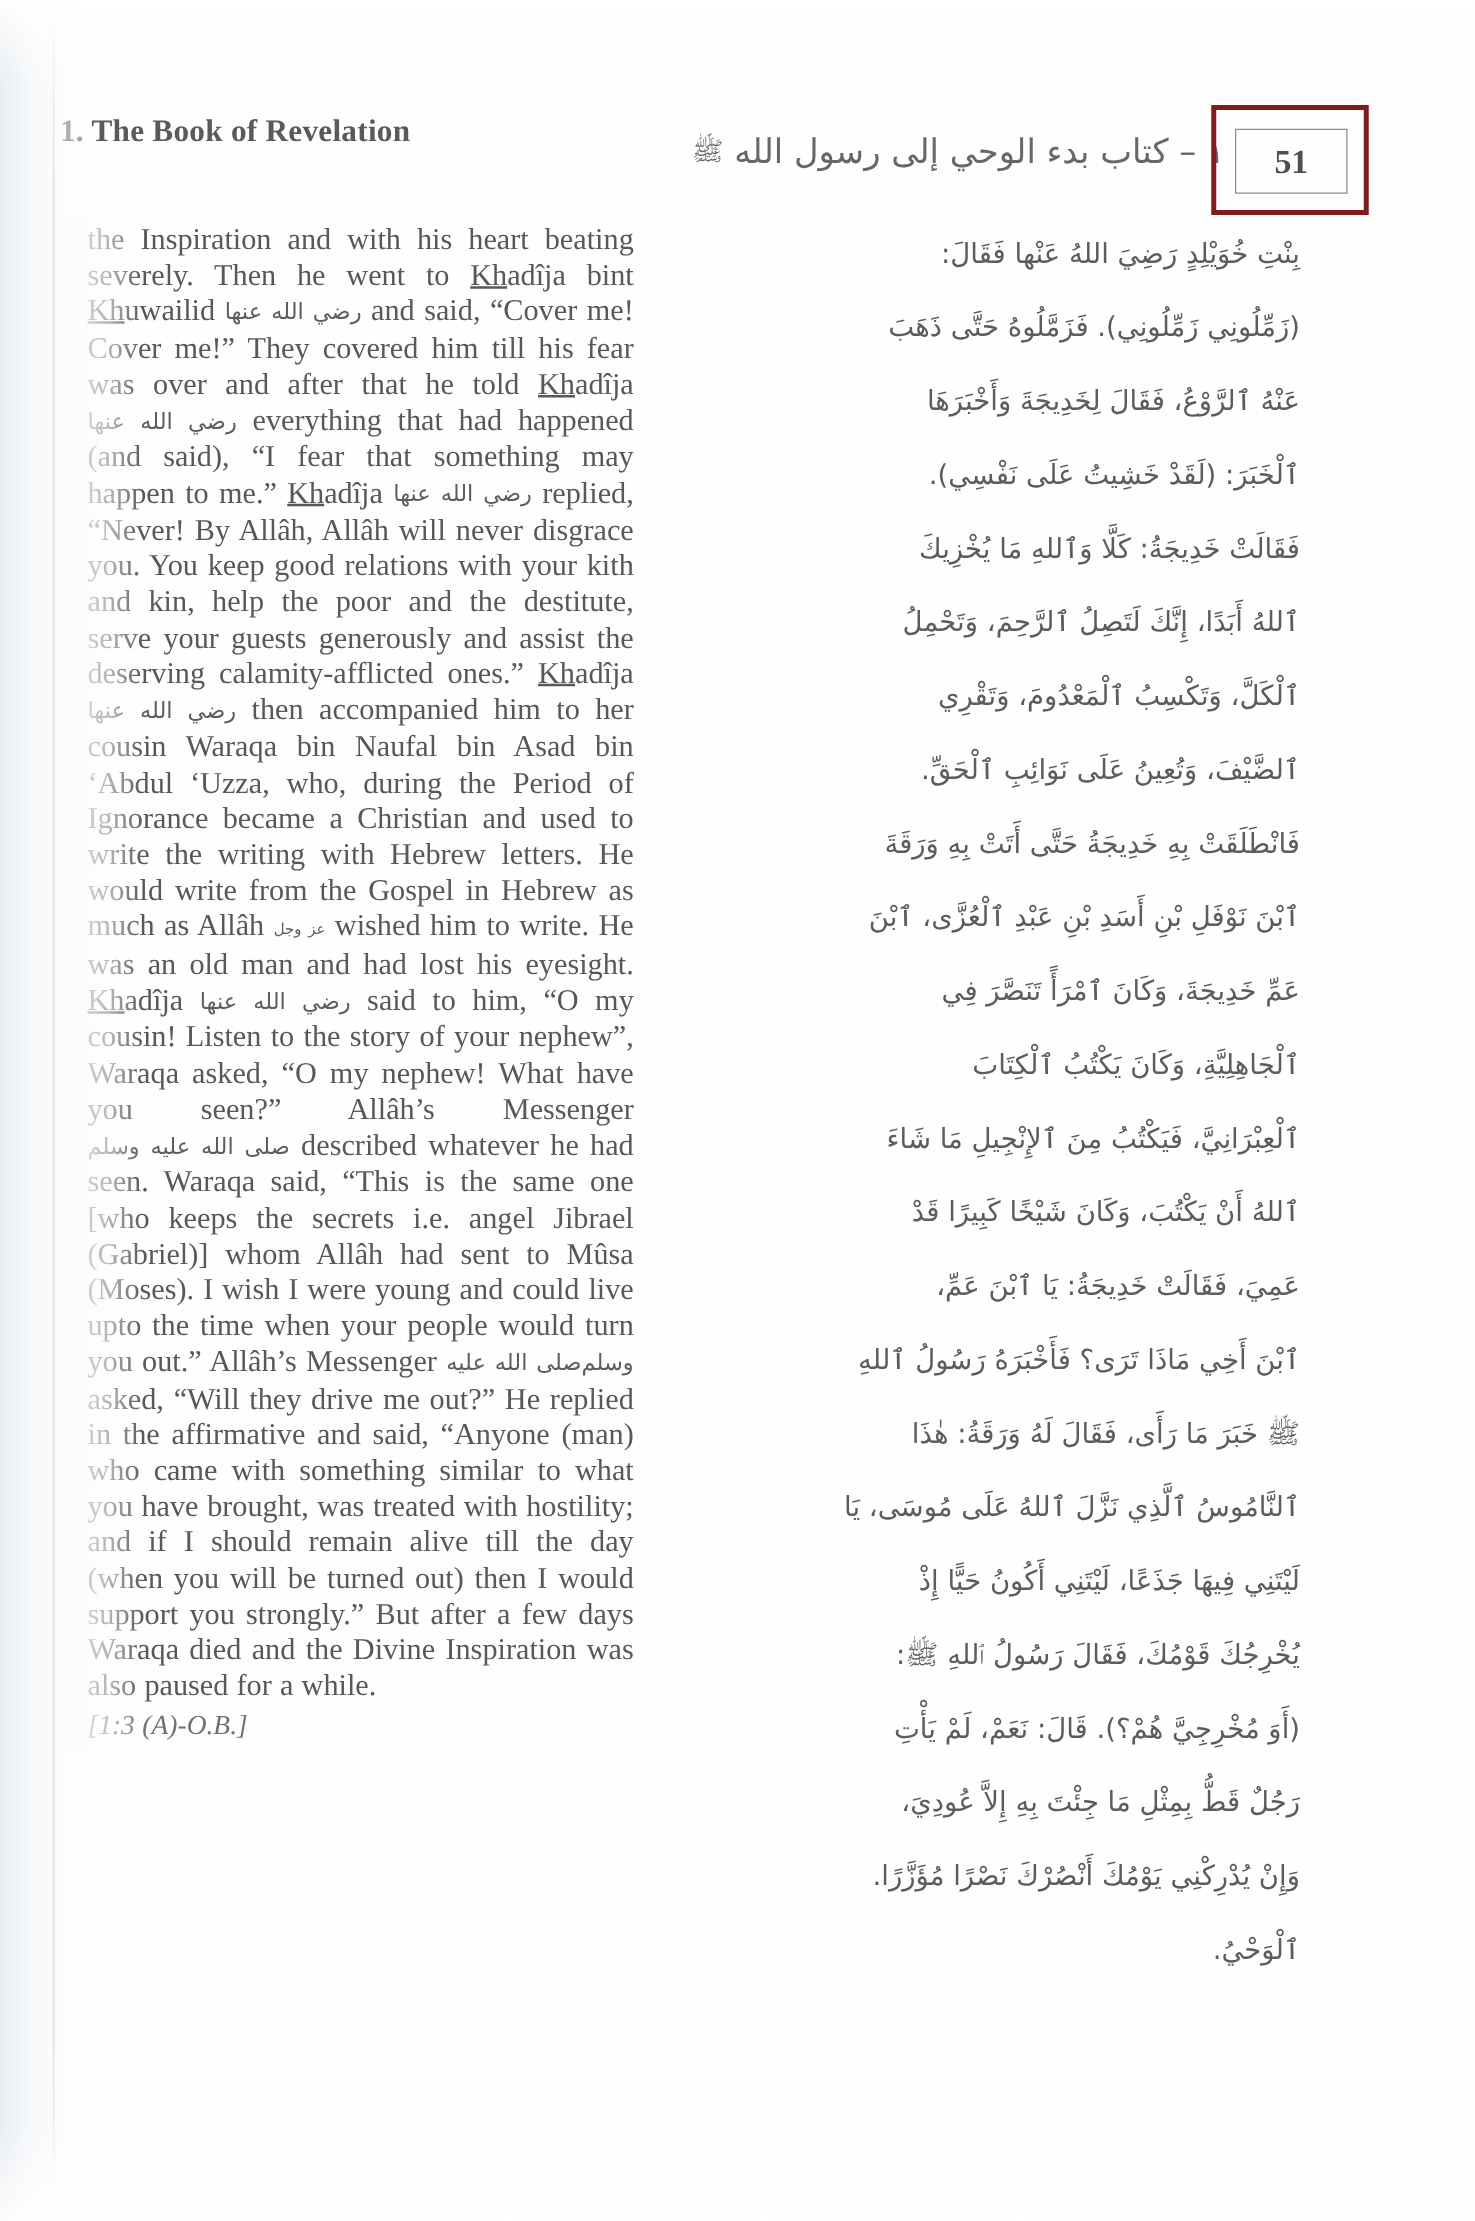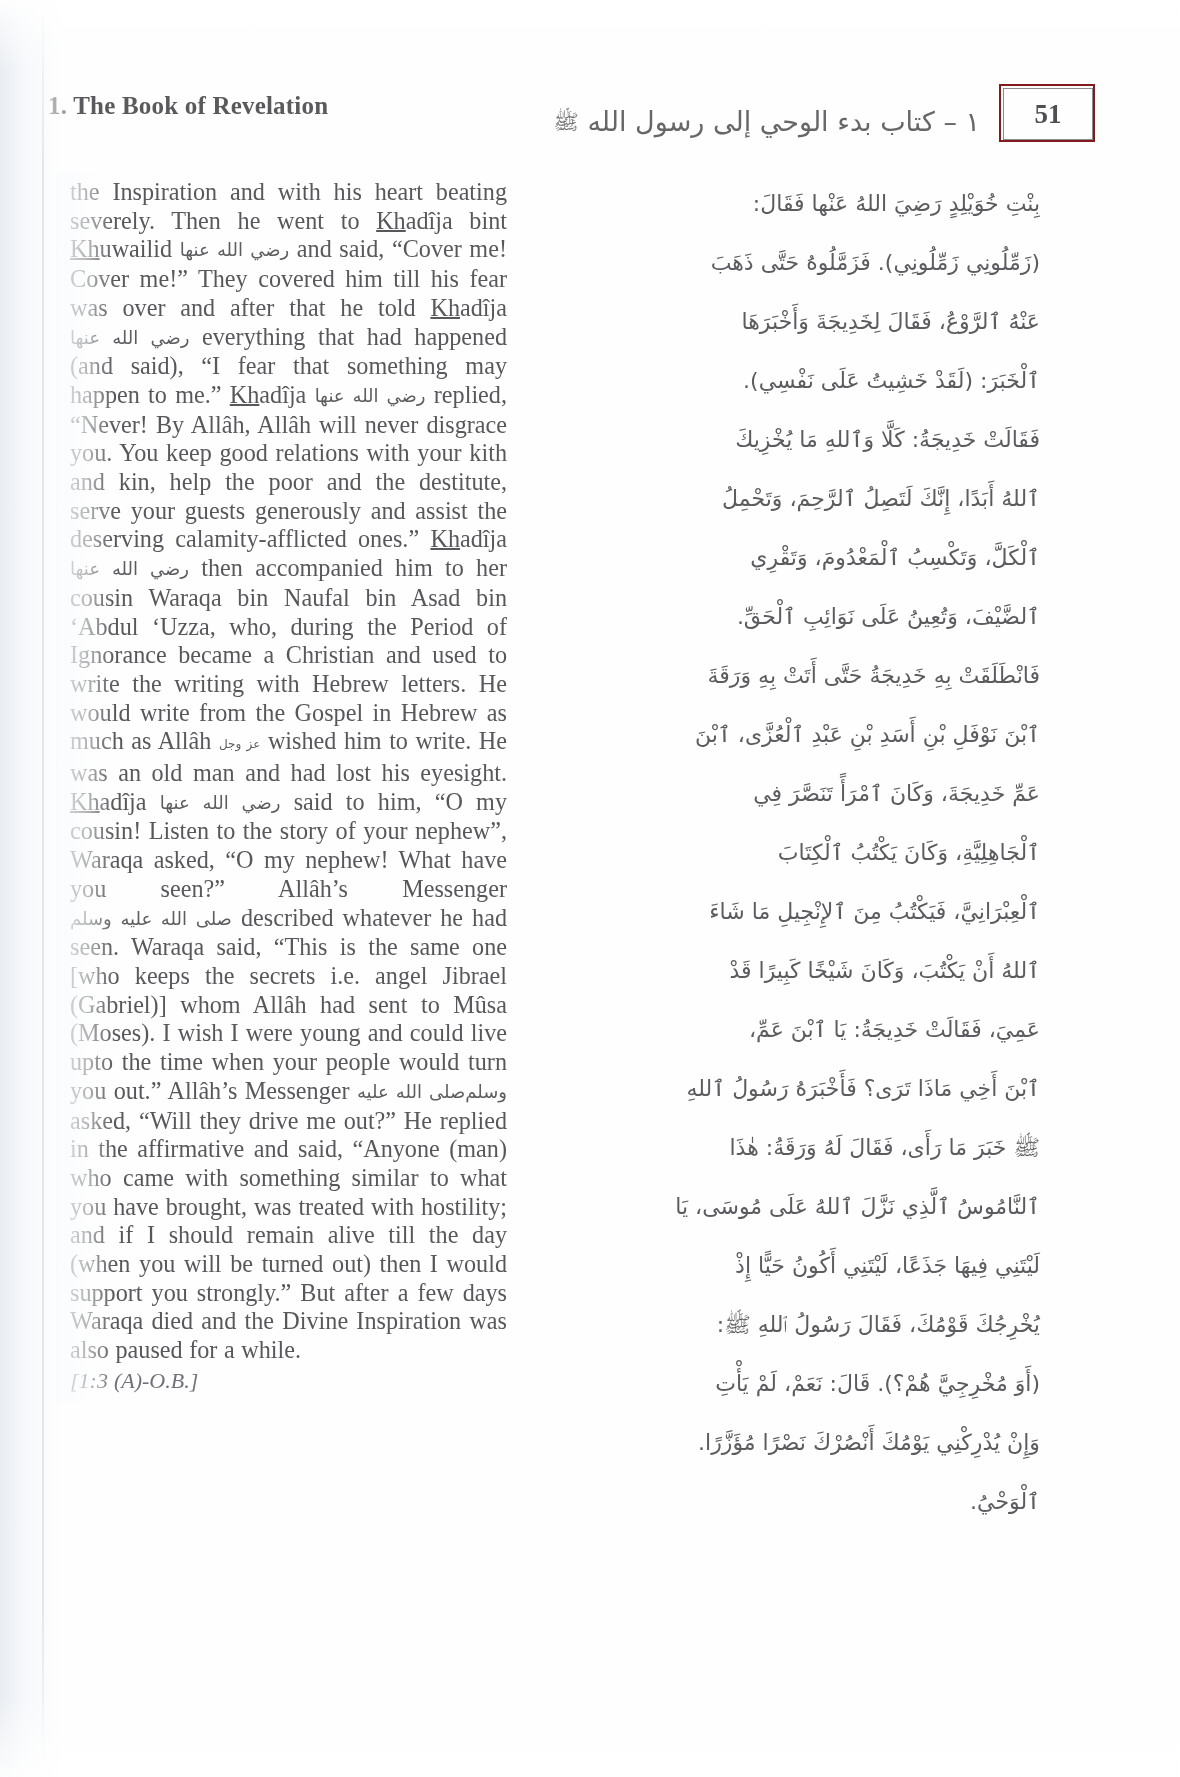--- a/index.html
+++ b/index.html
@@ -92,8 +92,8 @@
     position: absolute;
     right: 85px; top: -8px;
     width: 88px; height: 50px;
-    border: 2px solid #7f1d1d;
-    padding: 2px;
+    border: 4px solid #7f1d1d;
+    padding: 15px;
   }
   .page-num-inner {
     width: 100%; height: 100%;

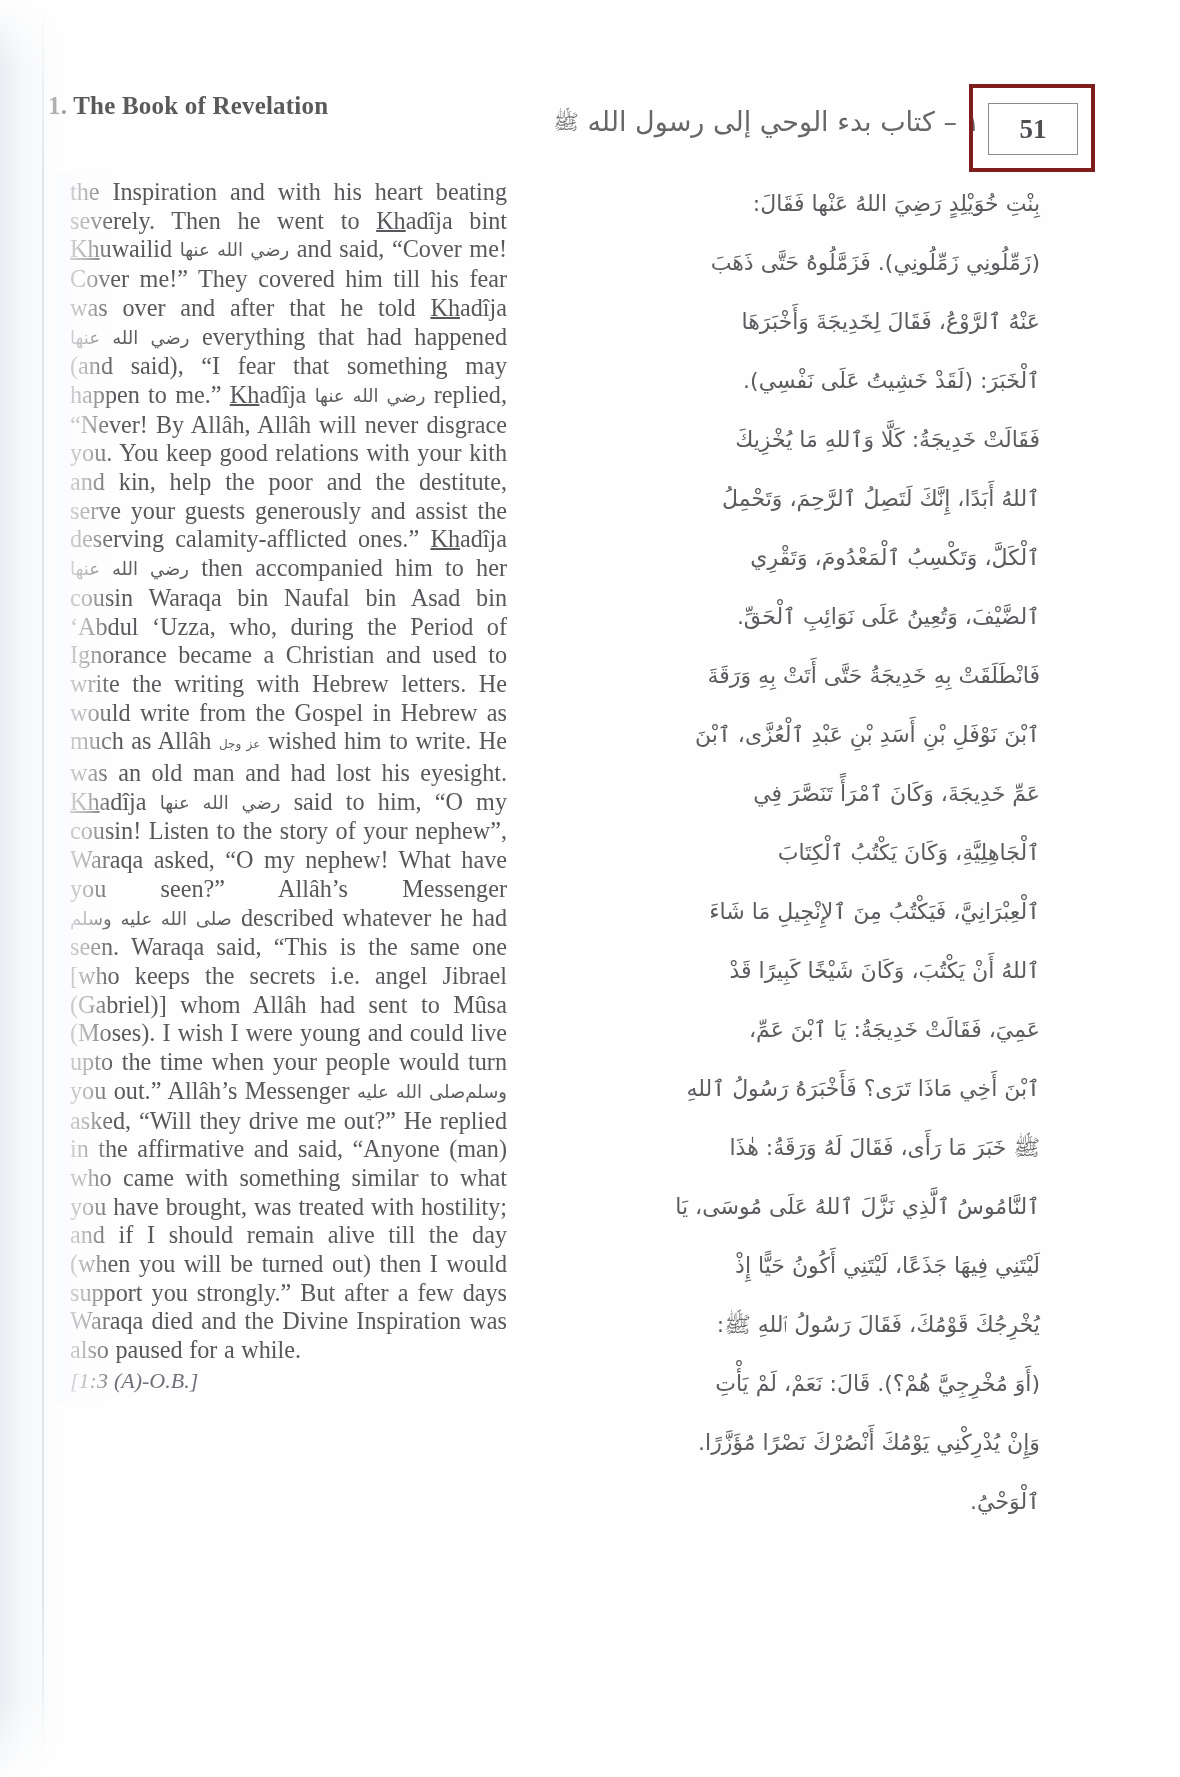--- a/index.html
+++ b/index.html
@@ -229,6 +229,7 @@
       <p>لَيْتَنِي فِيهَا جَذَعًا، لَيْتَنِي أَكُونُ حَيًّا إِذْ</p>
       <p>يُخْرِجُكَ قَوْمُكَ، فَقَالَ رَسُولُ ٱللهِ ﷺ:</p>
       <p>(أَوَ مُخْرِجِيَّ هُمْ؟). قَالَ: نَعَمْ، لَمْ يَأْتِ</p>
+      <p>رَجُلٌ قَطُّ بِمِثْلِ مَا جِئْتَ بِهِ إِلاَّ عُودِيَ،</p>
       <p>وَإِنْ يُدْرِكْنِي يَوْمُكَ أَنْصُرْكَ نَصْرًا مُؤَزَّرًا.</p>
       <p>ٱلْوَحْيُ.</p>
     </div>

